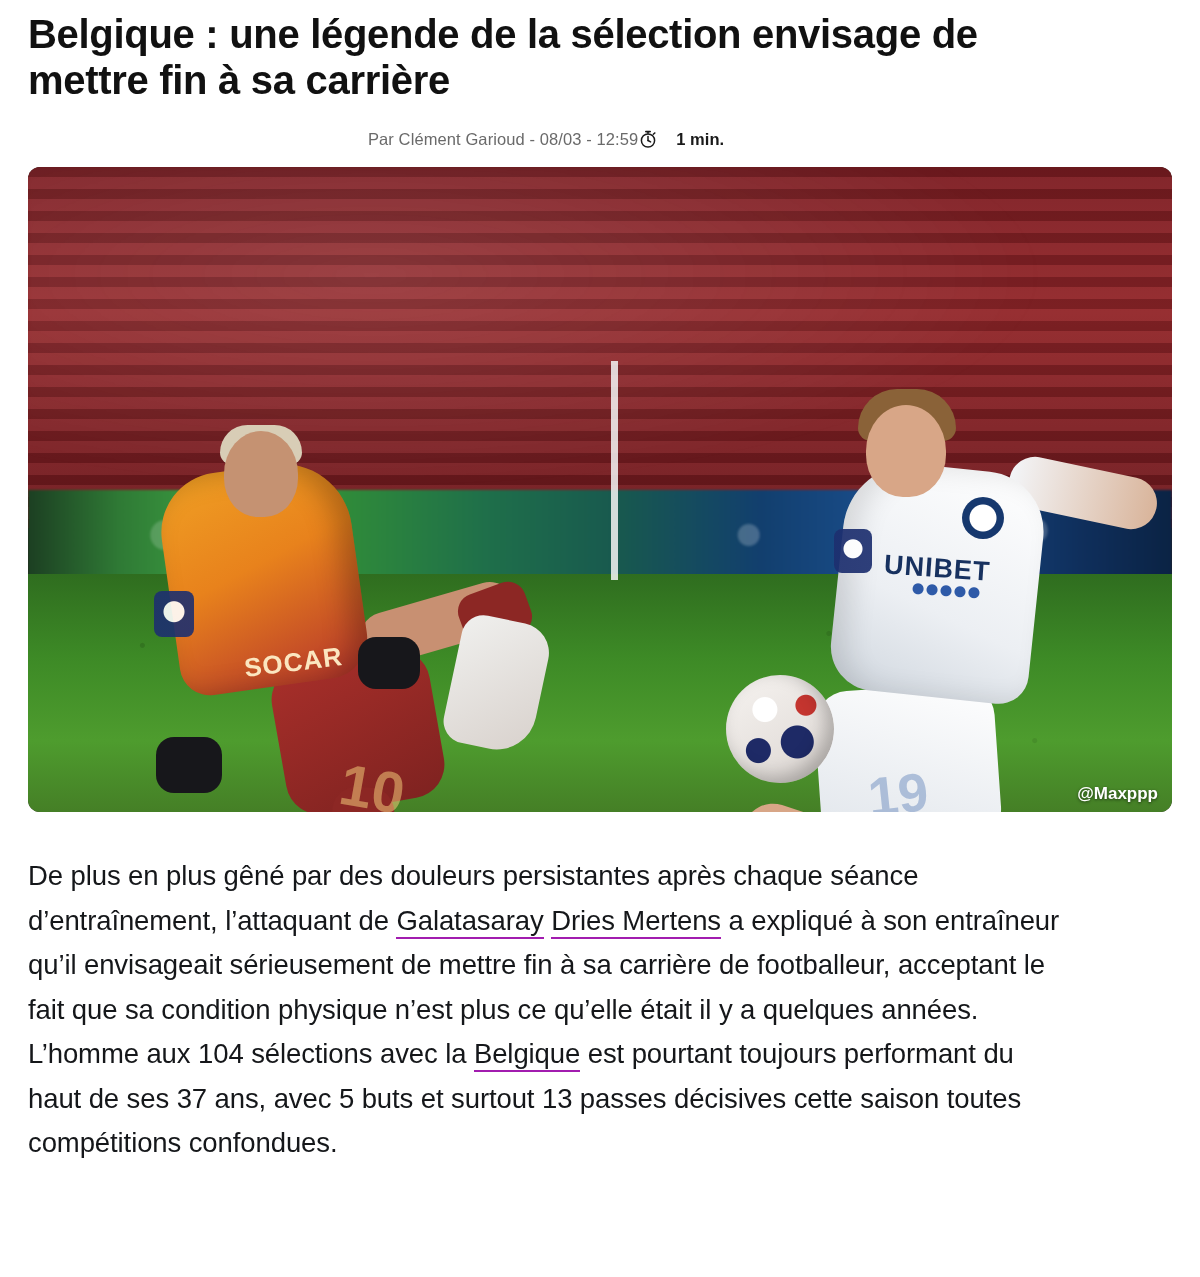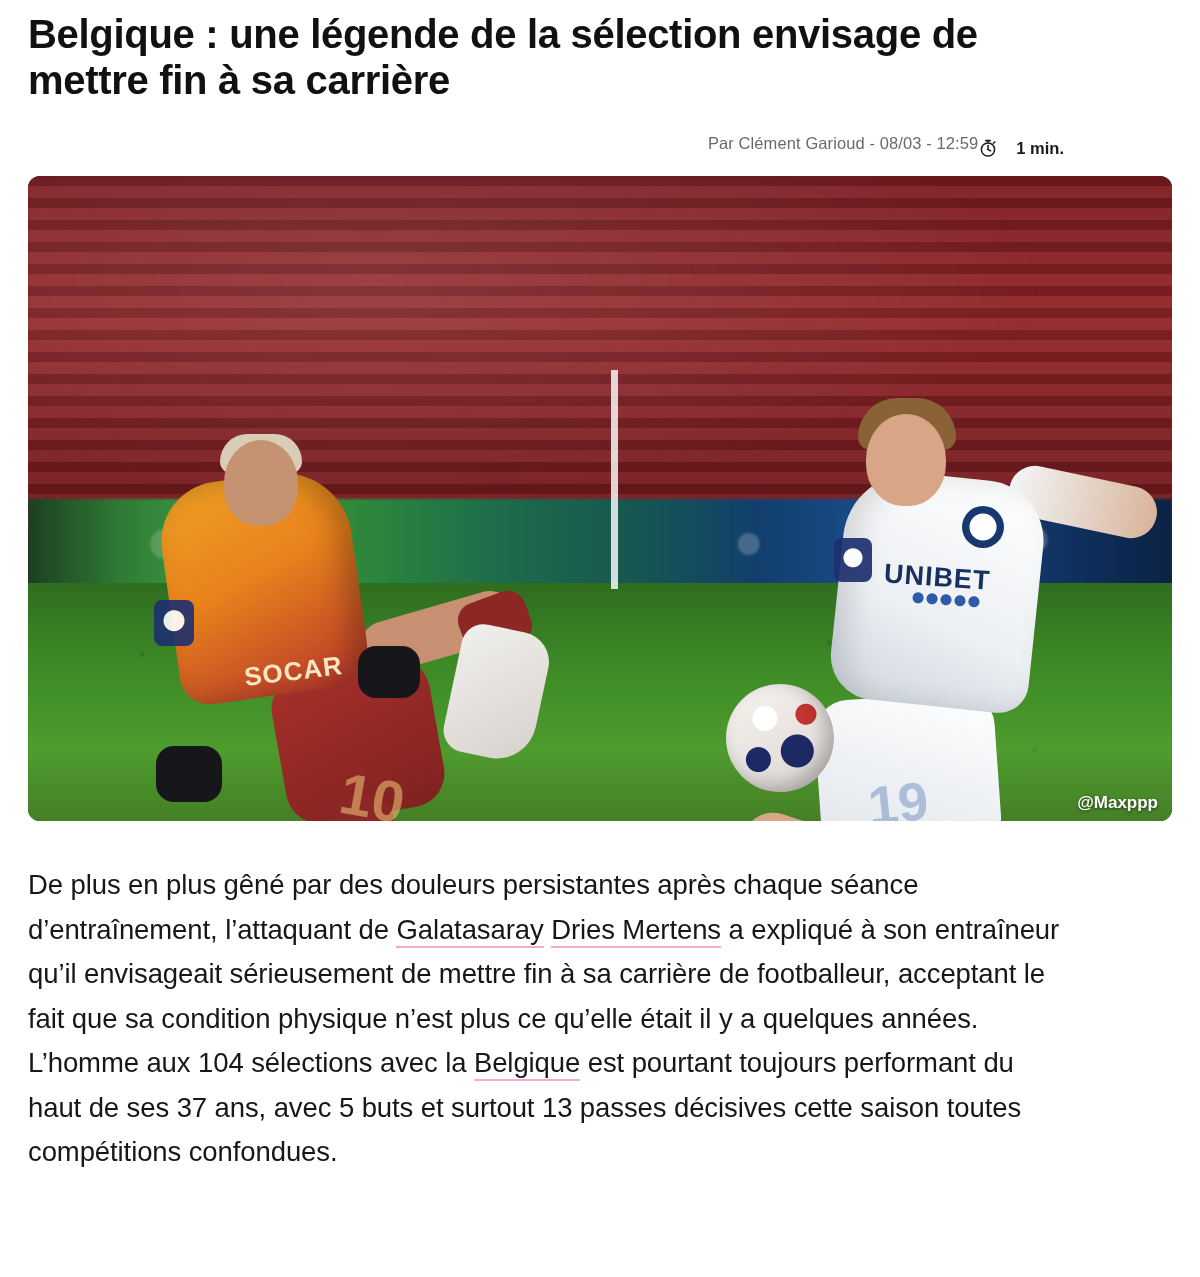--- a/index.html
+++ b/index.html
@@ -34,7 +34,7 @@
   .byline-row {
     display: flex;
     align-items: center;
-    justify-content: flex-end;
+    justify-content: center;
     margin-top: 26px;
     margin-bottom: 18px;
   }

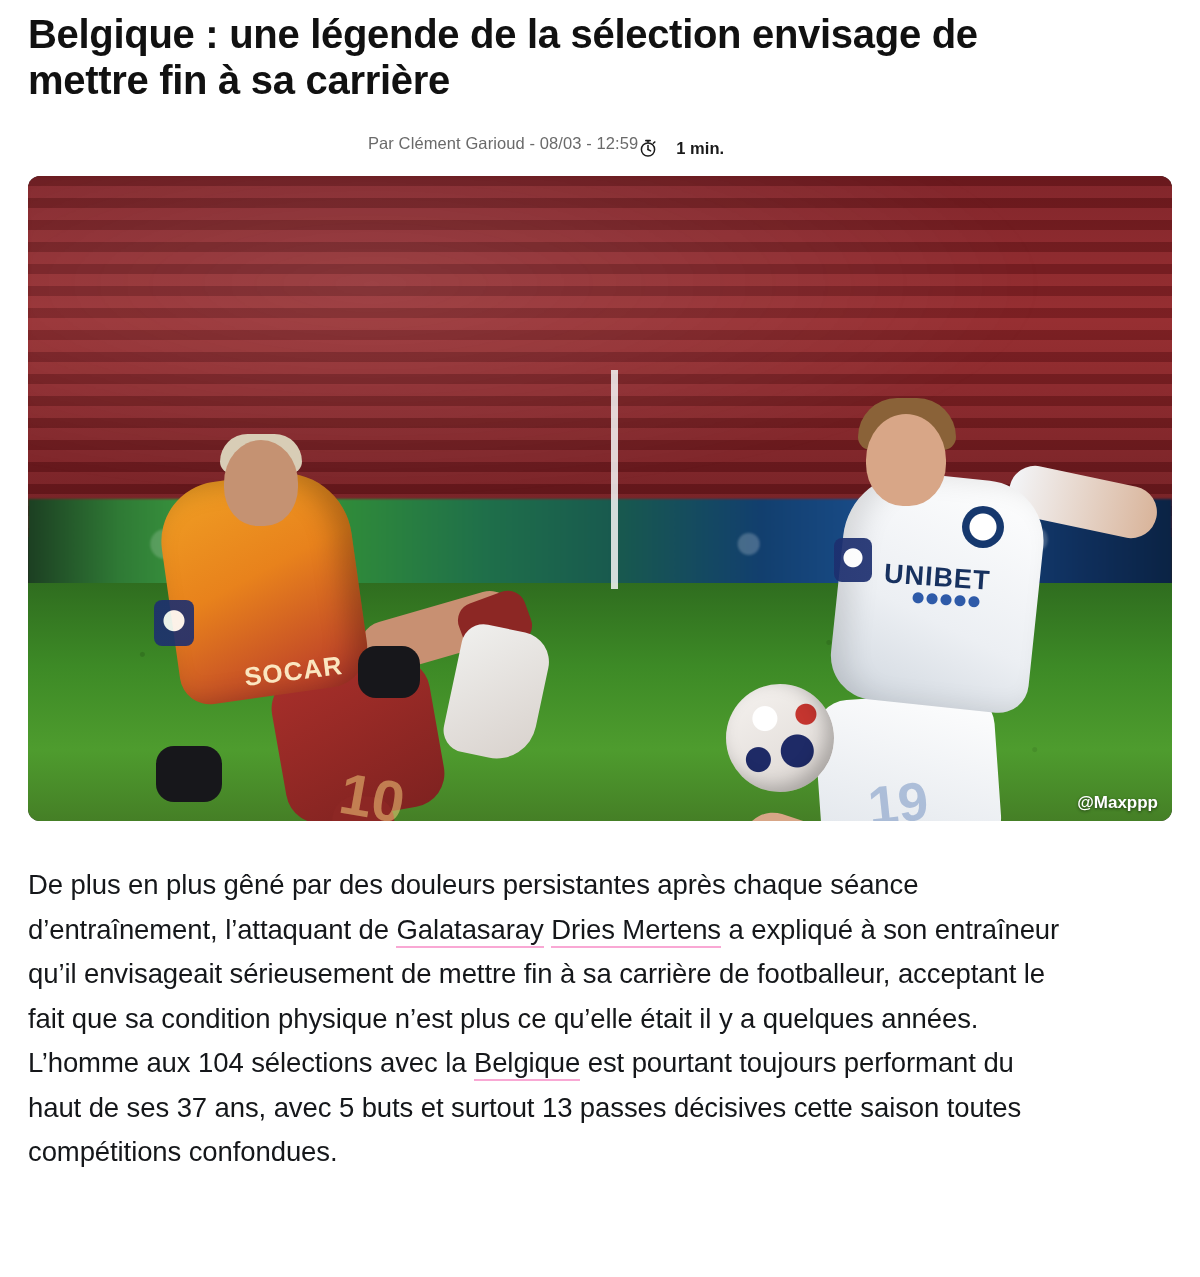--- a/index.html
+++ b/index.html
@@ -50,7 +50,6 @@
     font-size: 16.5px;
     font-weight: bold;
     color: #1a1a1a;
-    margin-top: 9px;
   }
   .readtime svg { display: block; }
   .hero {

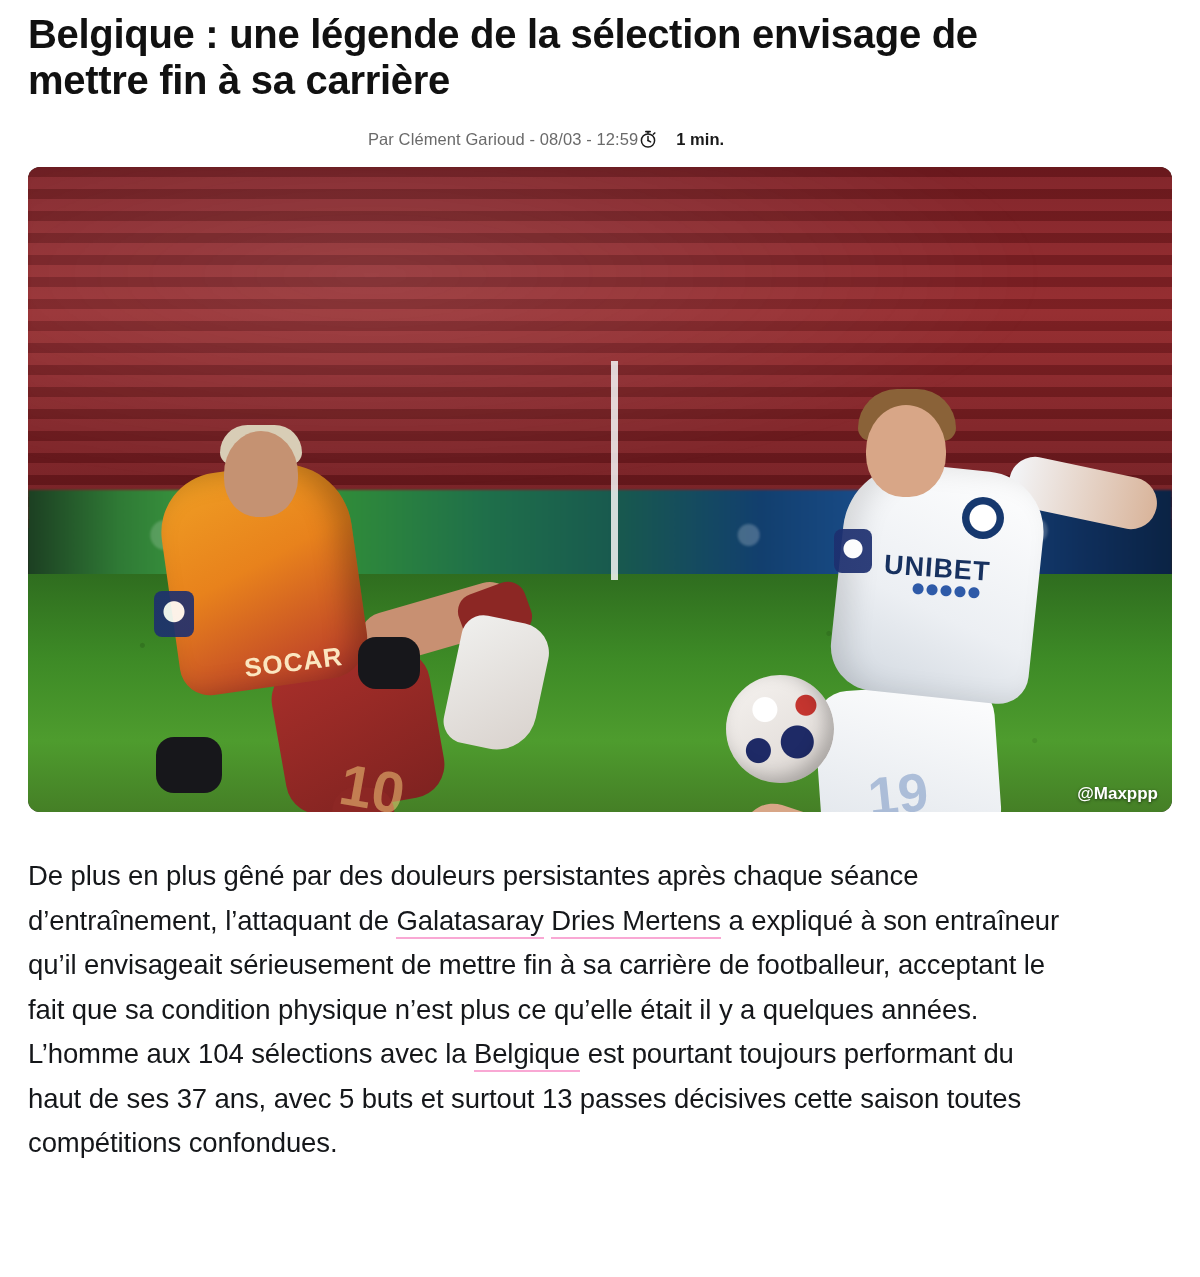--- a/index.html
+++ b/index.html
@@ -252,7 +252,7 @@
   .article-body a.entity {
     color: #15171a;
     text-decoration: none;
-    border-bottom: 2px solid #f9a8d4;
+    border-bottom: 2px solid #a21caf;
     padding-bottom: 1px;
   }
 </style>

